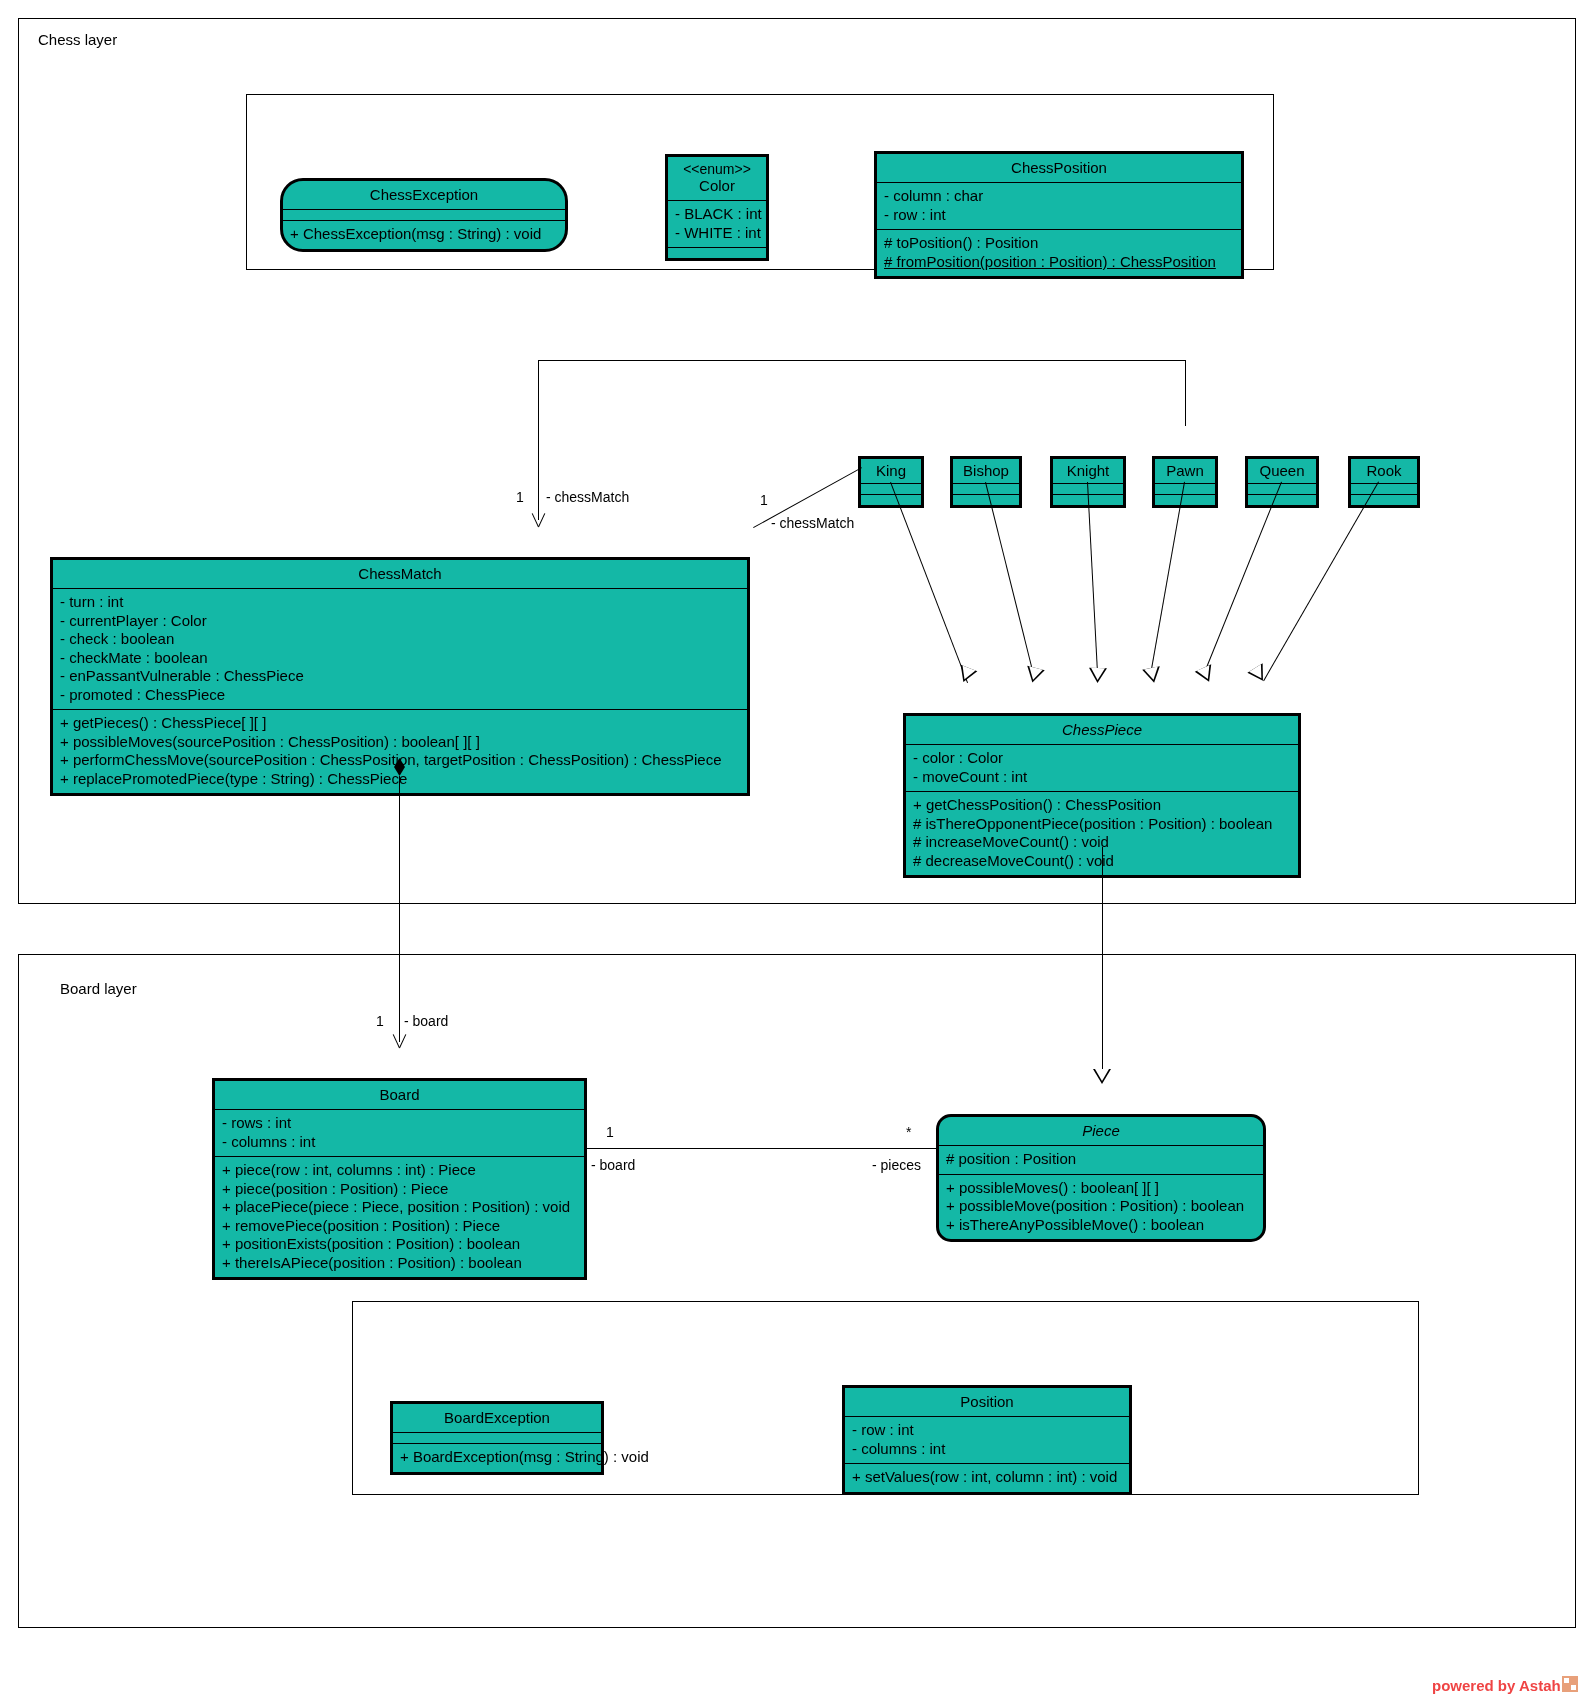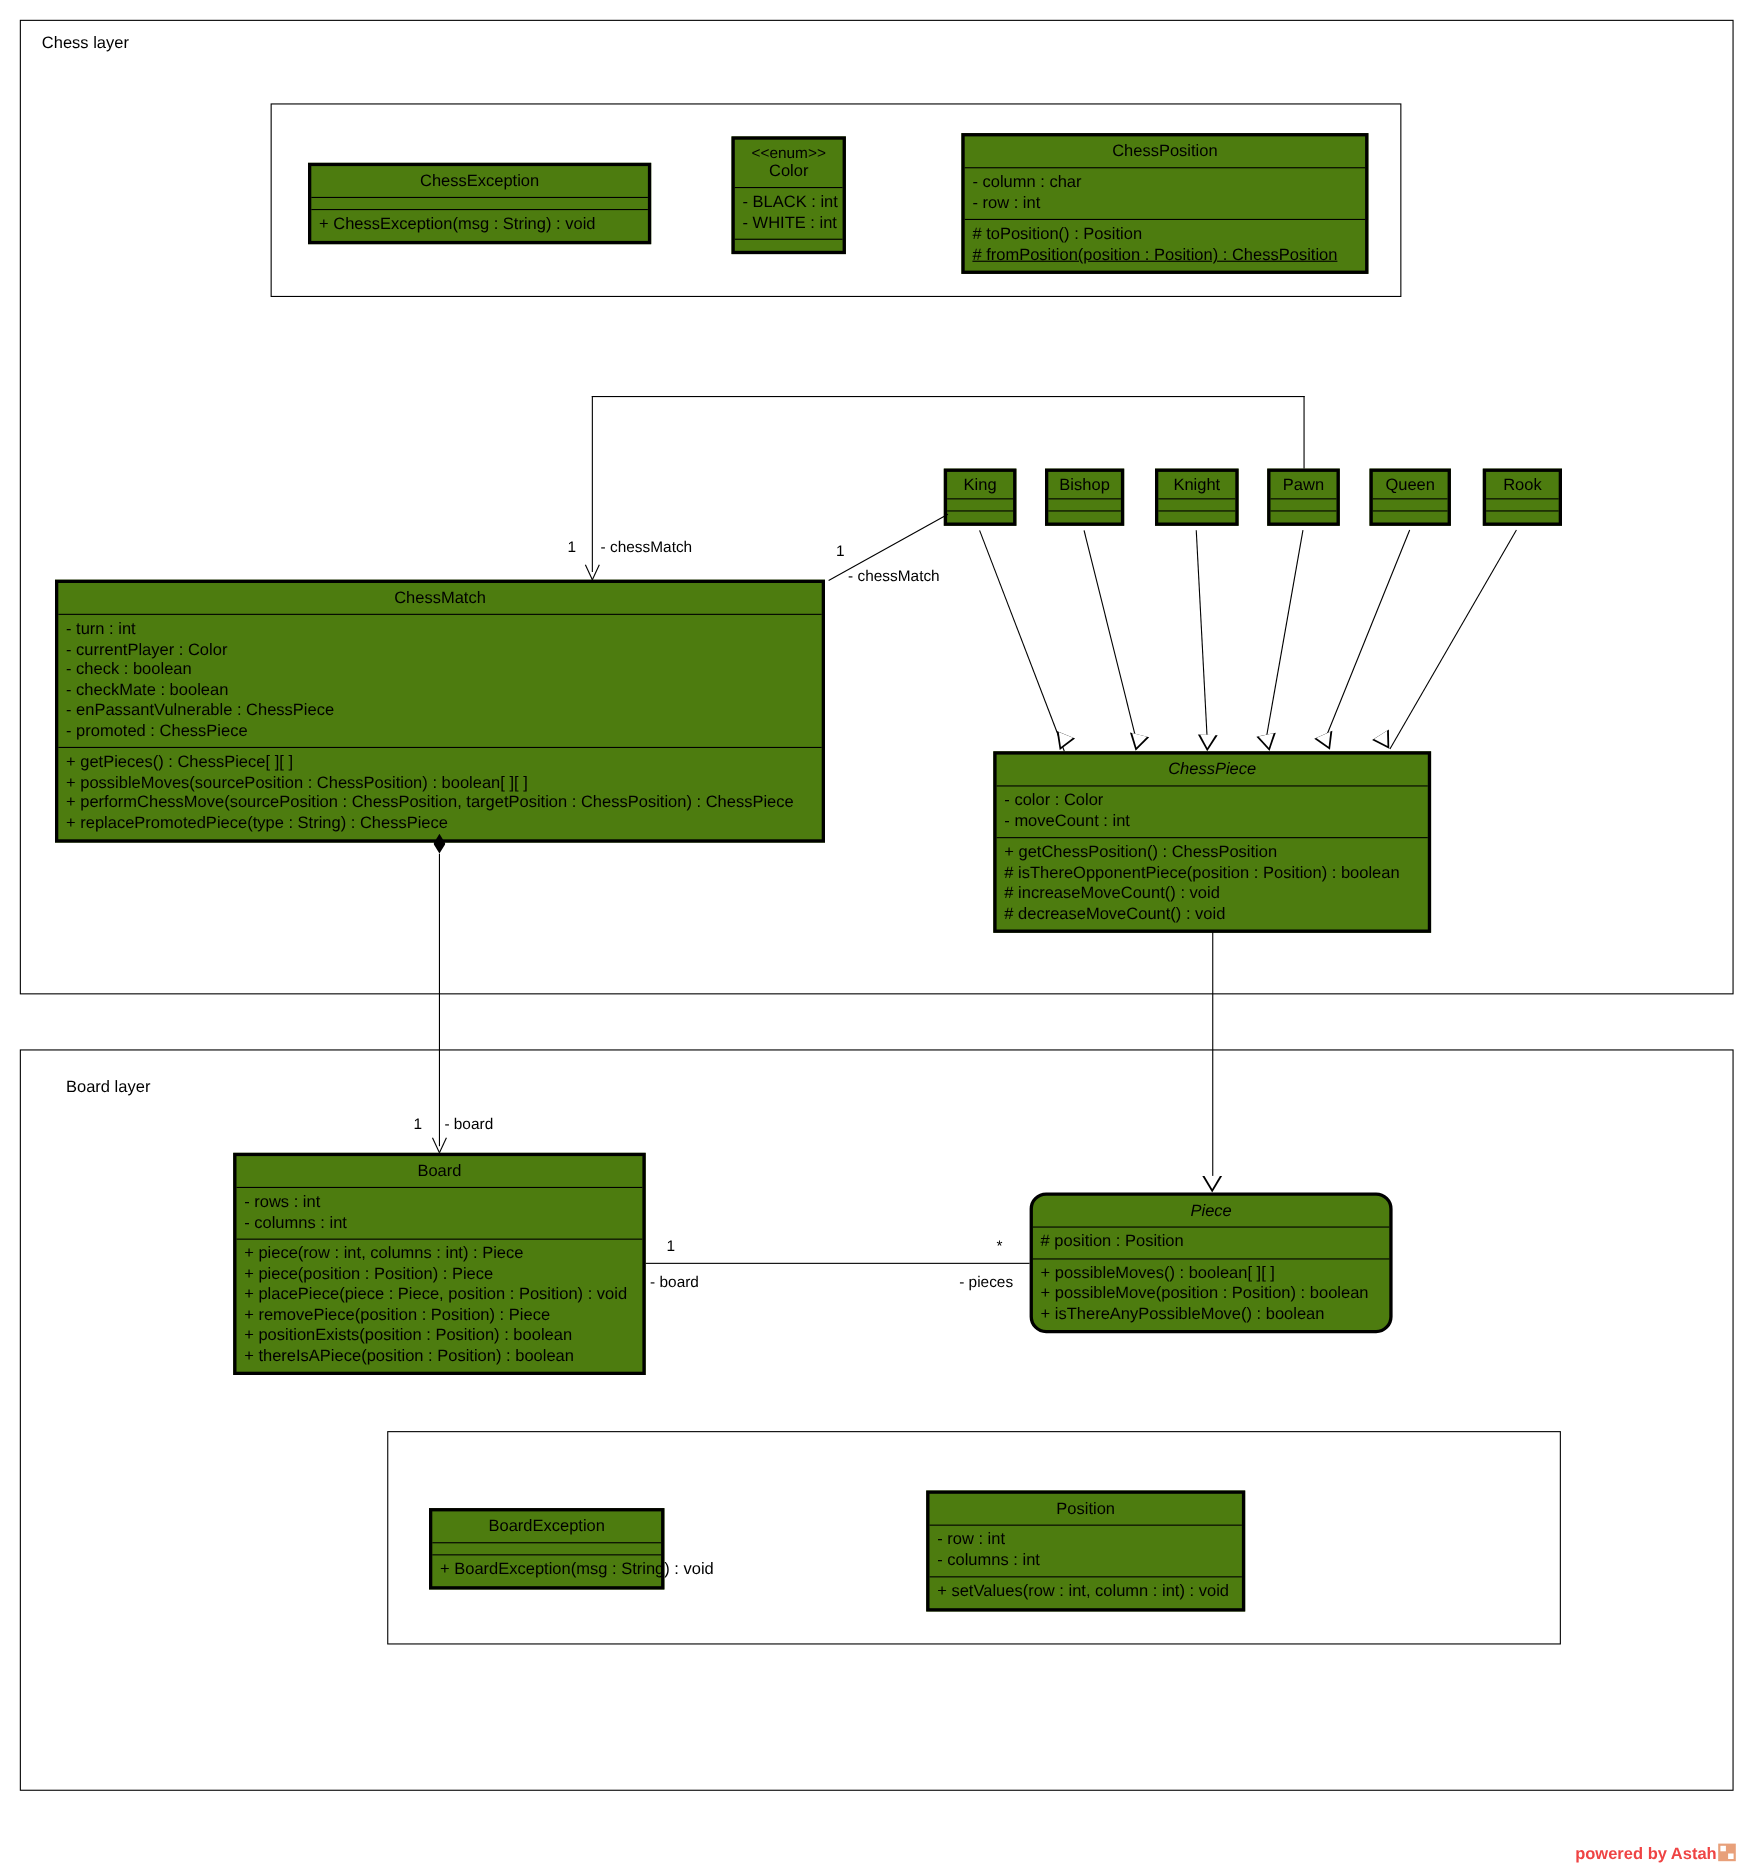--- a/index.html
+++ b/index.html
@@ -41,11 +41,12 @@
   
   .uml {
     position: absolute;
-    background: #4d7c0f;
+    background: #14b8a6;
     border: 3px solid #000000;
     box-sizing: border-box;
     font-size: 15px;
     color: #000000;
+    margin-top: 30px;
   }
   .uml .name {
     text-align: center;

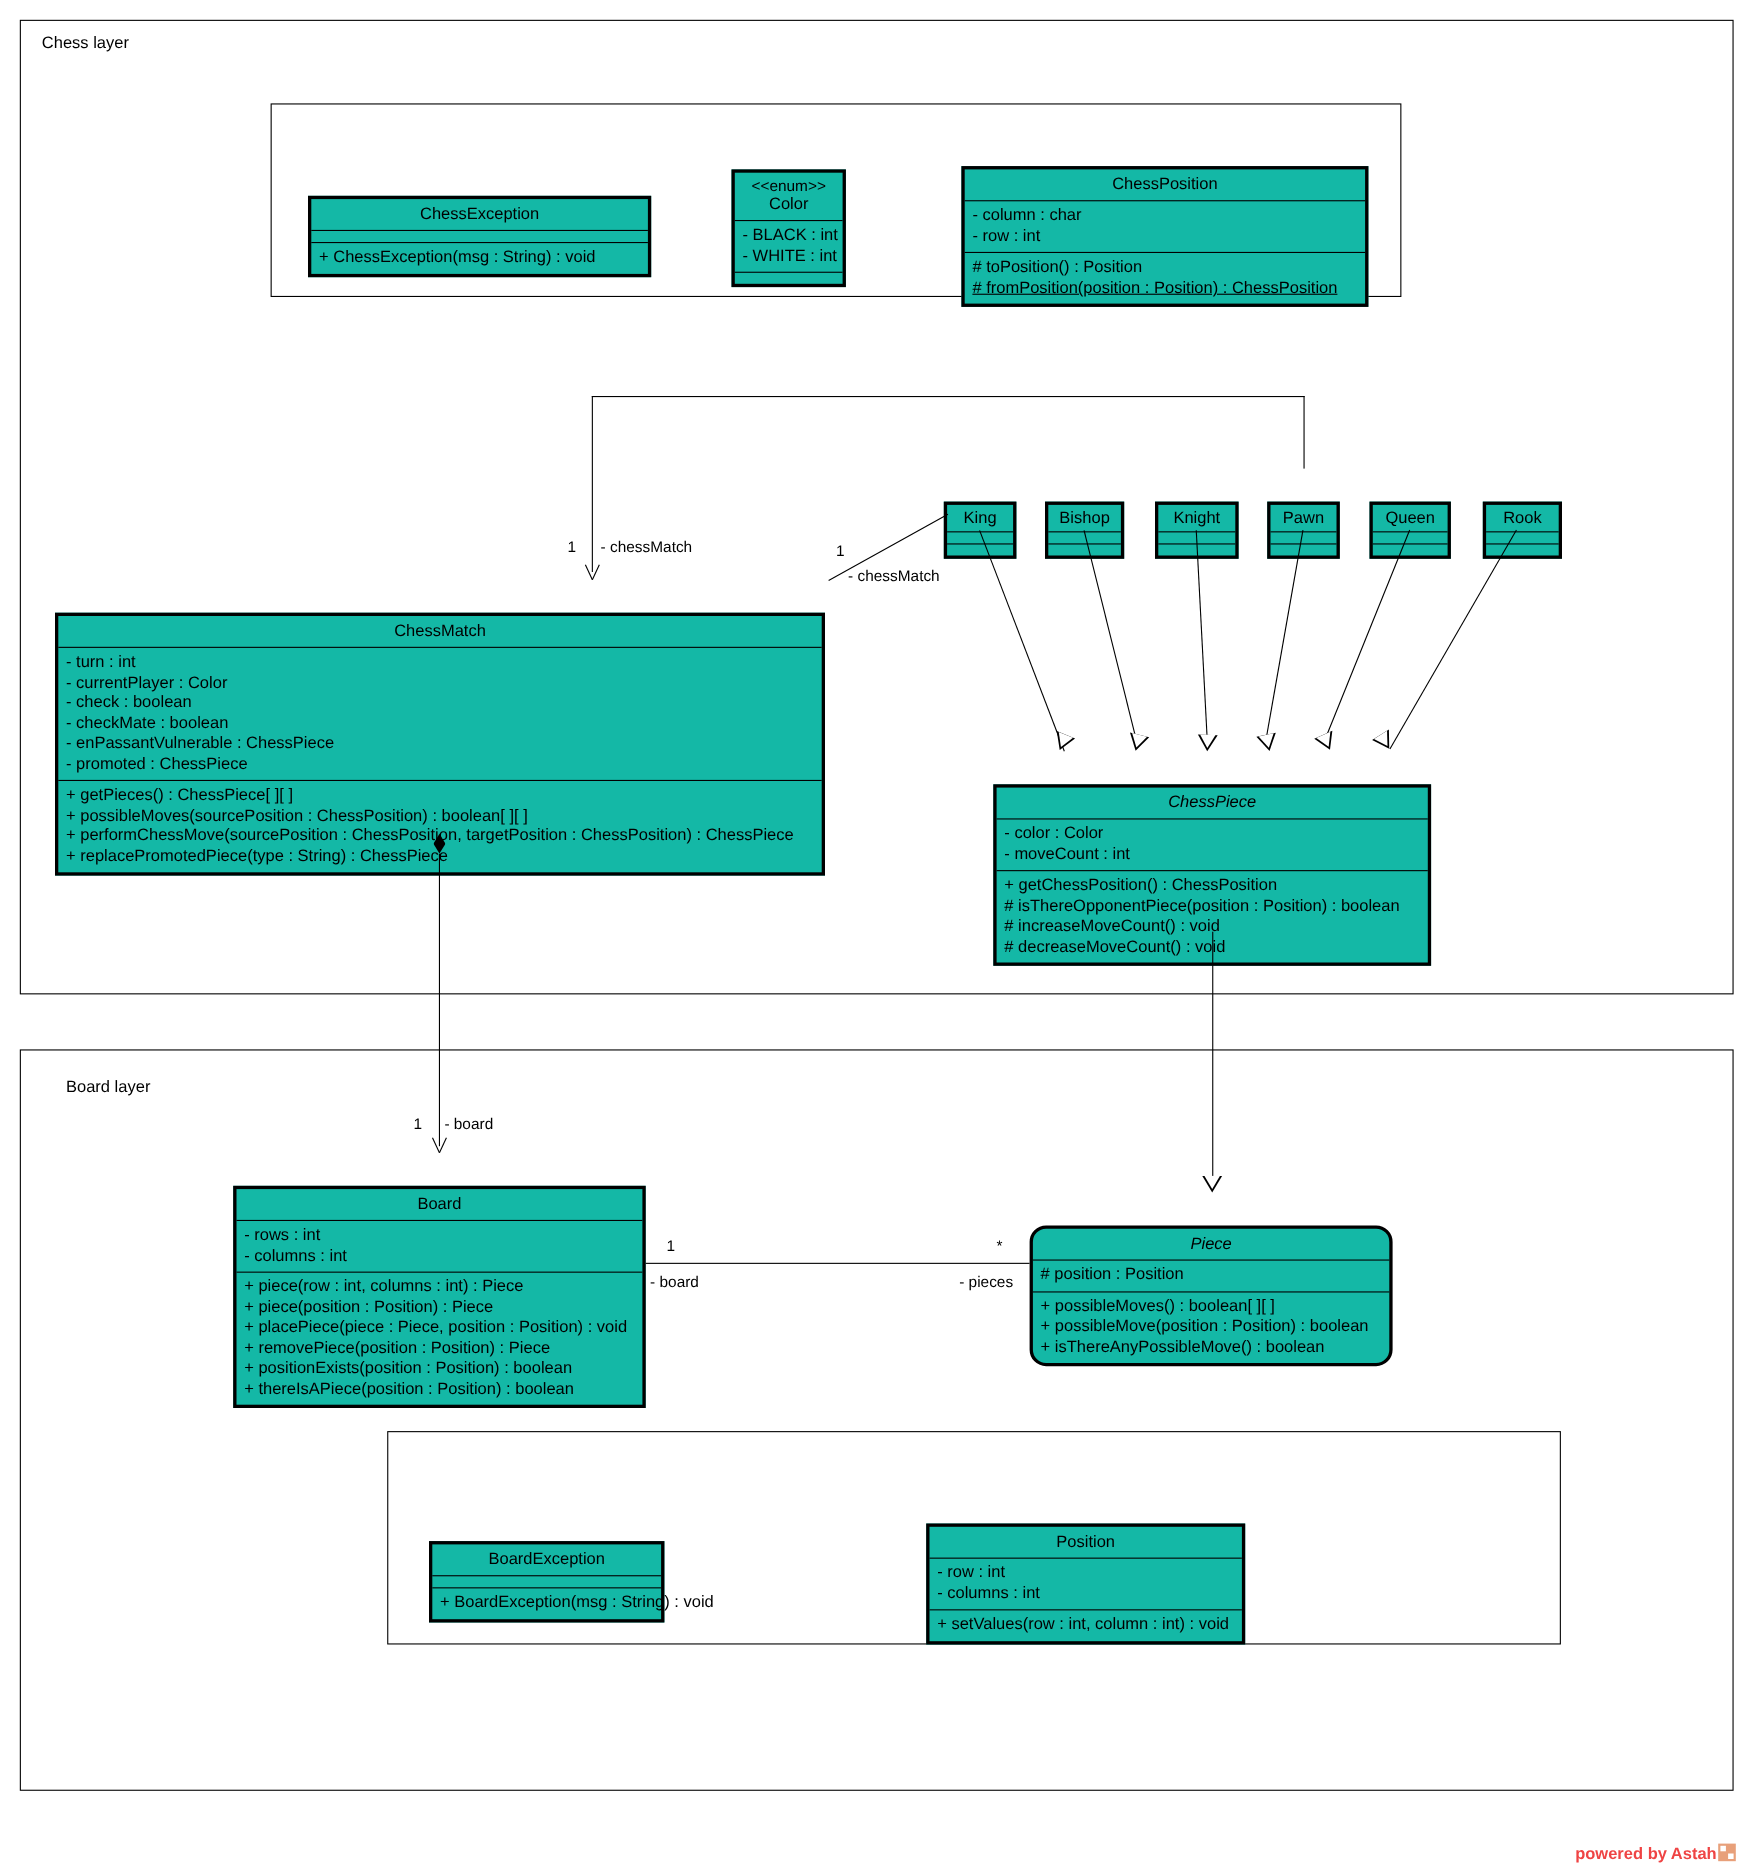--- a/index.html
+++ b/index.html
@@ -199,7 +199,7 @@
 
   <div class="subframe" style="left:246px; top:94px; width:1026px; height:174px;"></div>
 
-  <div class="uml" style="left:280px; top:148px; width:312px;">
+  <div class="uml" style="left:280px; top:148px; width:288px;border-radius:23px;">
     <div class="name">ChessException</div>
     <div class="sep"></div>
     <div class="compartment empty"></div>

